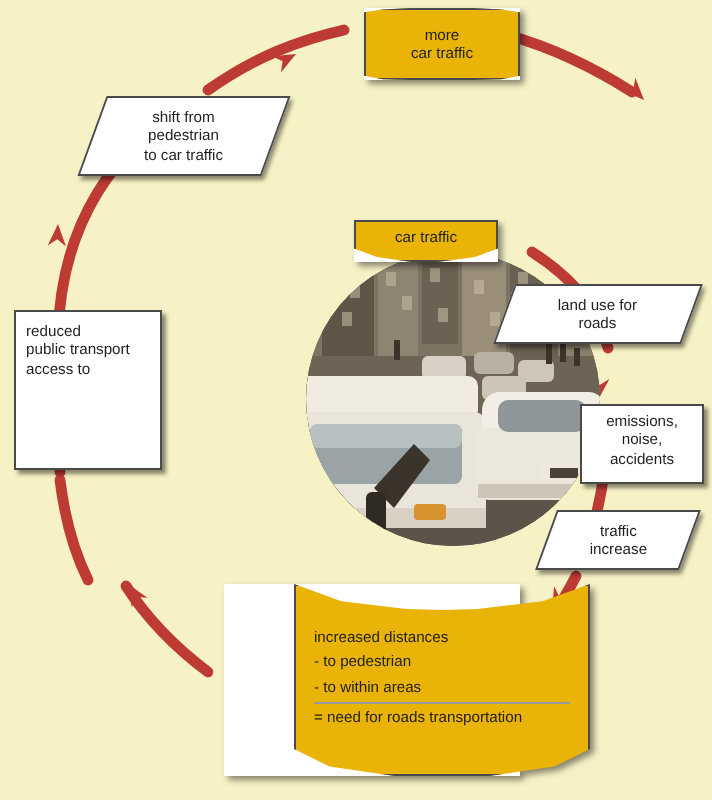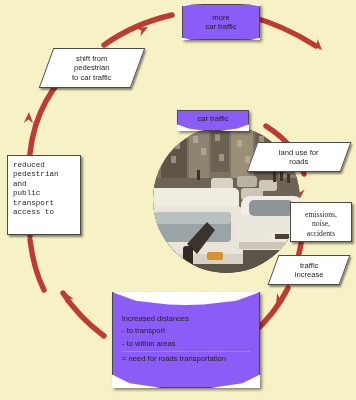--- a/index.html
+++ b/index.html
@@ -59,7 +59,7 @@
     filter:drop-shadow(2px 2px 1.6px rgba(0,0,0,.45));
   }
   .banner .face{
-    background:#8b5cf6;
+    background:#eab308;
     width:100%;height:100%;
     box-sizing:border-box;
   }

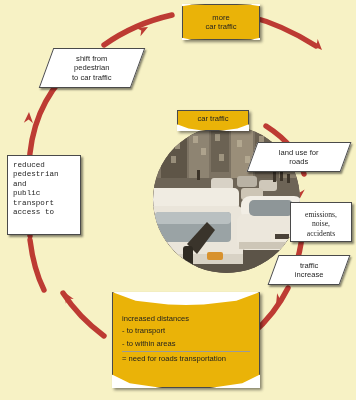--- a/index.html
+++ b/index.html
@@ -42,7 +42,7 @@
     text-align:center;
     padding:3px 4px;
   }
-  .rect-left{text-align:left;font-family:Liberation Mono, monospace;}
+  .rect-left{text-align:left;}
 
   
   .para{

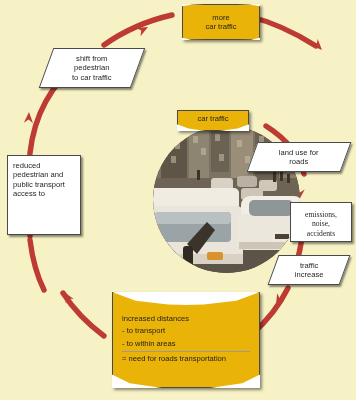--- a/index.html
+++ b/index.html
@@ -212,7 +212,6 @@
 
   <div class="node rect rect-left" style="left:7px;top:155px;width:74px;height:80px;padding:5px 5px;">
     <span class="txt">reduced</span>
-    <span class="txt">pedestrian and</span>
     <span class="txt">public transport</span>
     <span class="txt">access to</span>
   </div>

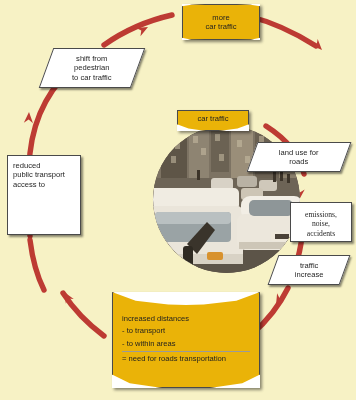--- a/index.html
+++ b/index.html
@@ -236,7 +236,7 @@
     </div>
   </div>
 
-  <div class="node rect" style="left:290px;top:202px;width:62px;height:40px;display:flex;align-items:flex-end;justify-content:center;font-family:Liberation Serif, serif;">
+  <div class="node rect" style="left:290px;top:202px;width:62px;height:40px;display:flex;align-items:flex-start;justify-content:center;">
     <div style="text-align:center;">
       <span class="txt">emissions,</span>
       <span class="txt">noise,</span>

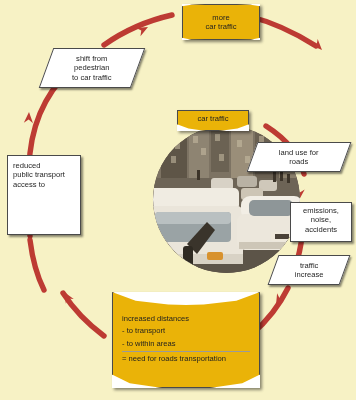--- a/index.html
+++ b/index.html
@@ -220,7 +220,7 @@
     <div class="face" style="
         clip-path: polygon(0% 0%, 16% 9%, 38% 13%, 50% 13.5%, 62% 13%, 84% 9%, 100% 0%,
                            100% 86%, 88% 95%, 66% 100%, 50% 100%, 34% 100%, 12% 95%, 0% 86%);
-        border:0.7px solid #4a4a4a;padding:21px 9px 8px 9px;">
+        border:0.7px solid #4a4a4a;padding:21px 9px 8px 9px;margin-left:35px;">
       <span class="txt">increased distances</span>
       <span class="txt li" style="margin-top:3px;">- to transport</span>
       <span class="txt li" style="margin-top:3px;">- to within areas</span>

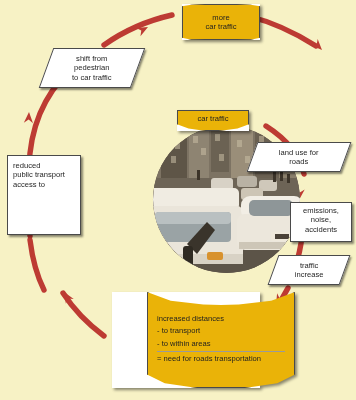--- a/index.html
+++ b/index.html
@@ -222,7 +222,7 @@
                            100% 86%, 88% 95%, 66% 100%, 50% 100%, 34% 100%, 12% 95%, 0% 86%);
         border:0.7px solid #4a4a4a;padding:21px 9px 8px 9px;margin-left:35px;">
       <span class="txt">increased distances</span>
-      <span class="txt li" style="margin-top:3px;">- to transport</span>
+      <span class="txt li" style="margin-top:3px;">- to pedestrian</span>
       <span class="txt li" style="margin-top:3px;">- to within areas</span>
       <hr class="hr">
       <span class="txt li">= need for roads transportation</span>

